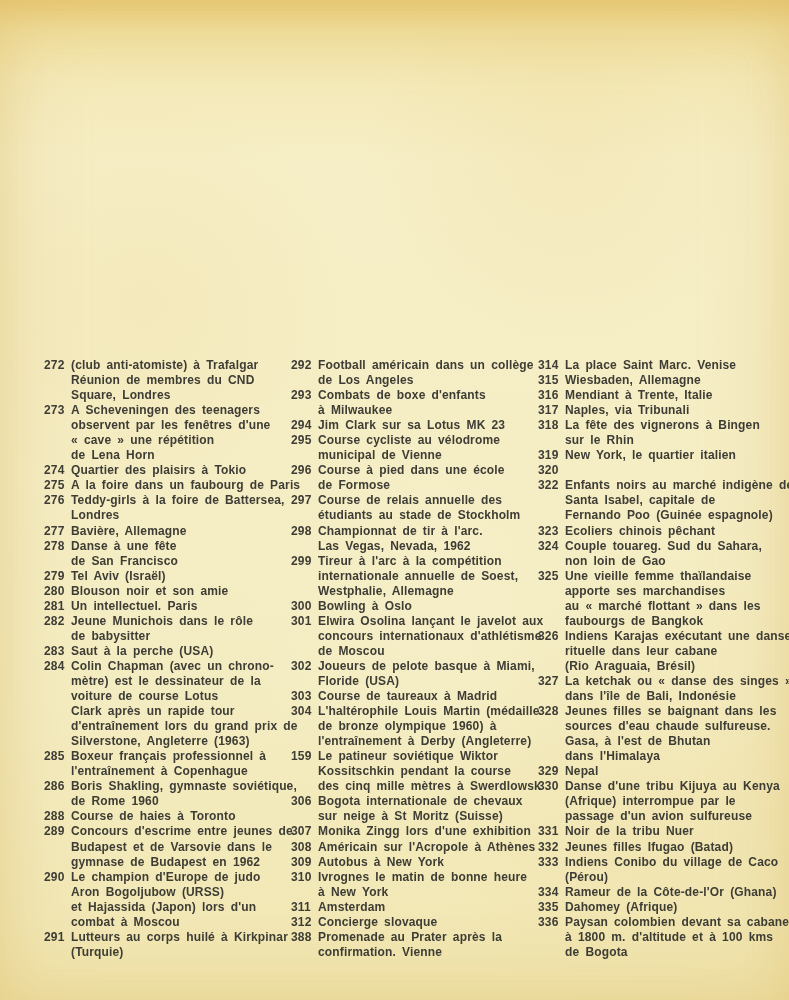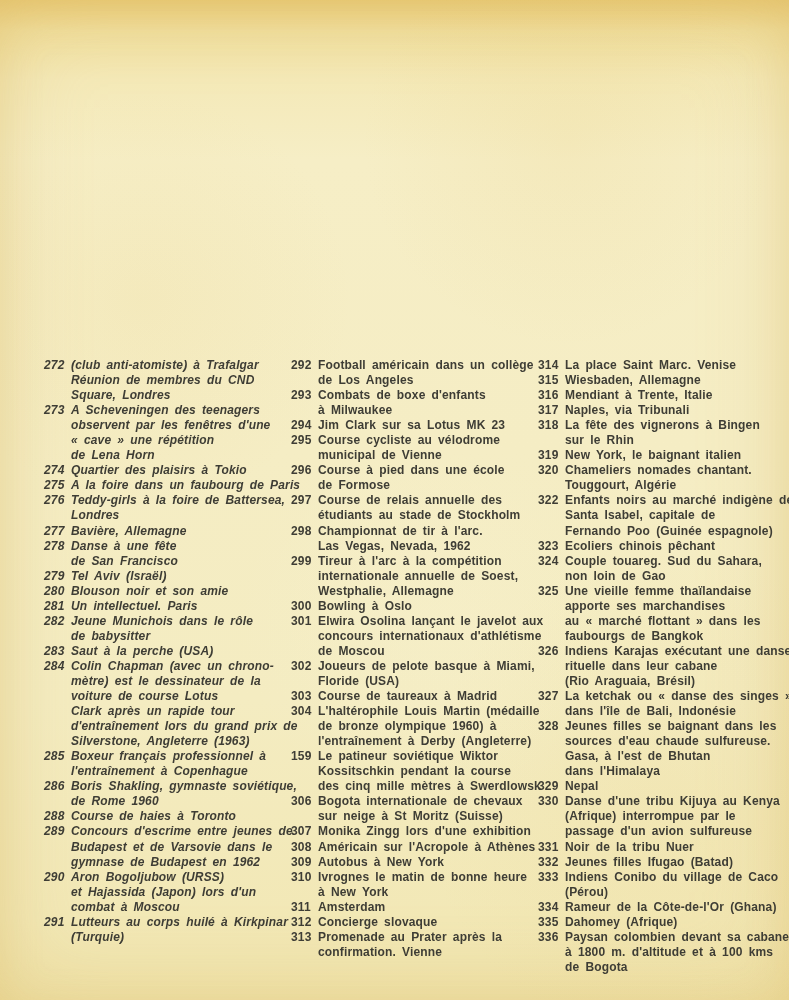--- a/index.html
+++ b/index.html
@@ -57,7 +57,7 @@
     position: absolute;
     top: 0;
   }
-  .col-0 { left: 44px;  width: 243px; font-style: italic; }
+  .col-0 { left: 44px;  width: 243px; }
   .col-1 { left: 291px; width: 243px; }
   .col-2 { left: 538px; width: 248px; }
   .entry {

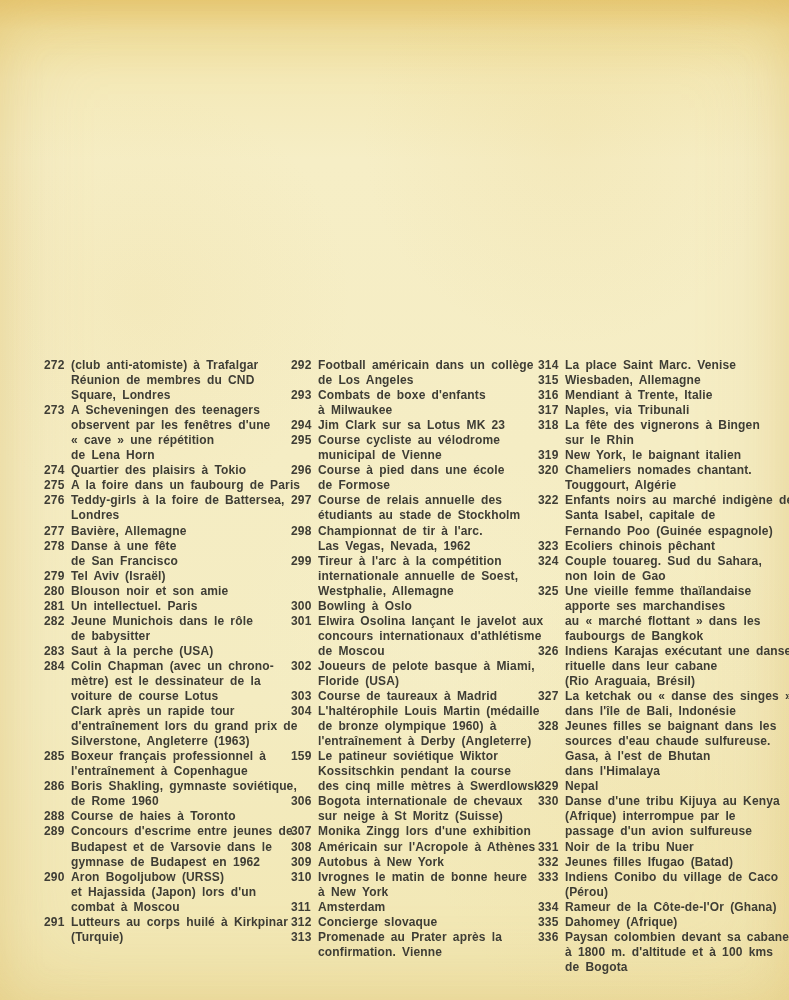--- a/index.html
+++ b/index.html
@@ -401,7 +401,7 @@
       <div class="entry">
         <div class="num">319</div>
         <div class="txt">
-          <div class="line">New York, le baignant italien</div>
+          <div class="line">New York, le quartier italien</div>
         </div>
       </div>
       <div class="entry">

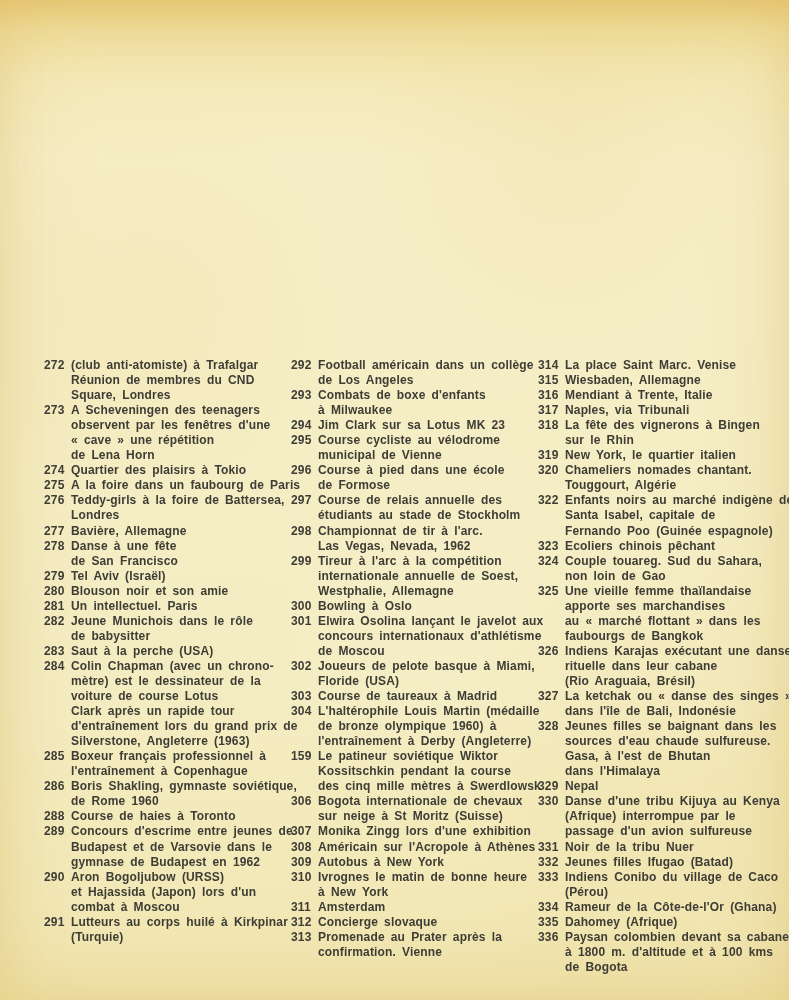--- a/index.html
+++ b/index.html
@@ -406,10 +406,6 @@
       </div>
       <div class="entry">
         <div class="num">320</div>
-        <div class="txt">
-          <div class="line">Chameliers nomades chantant.</div>
-          <div class="line">Touggourt, Algérie</div>
-        </div>
       </div>
       <div class="entry">
         <div class="num">322</div>

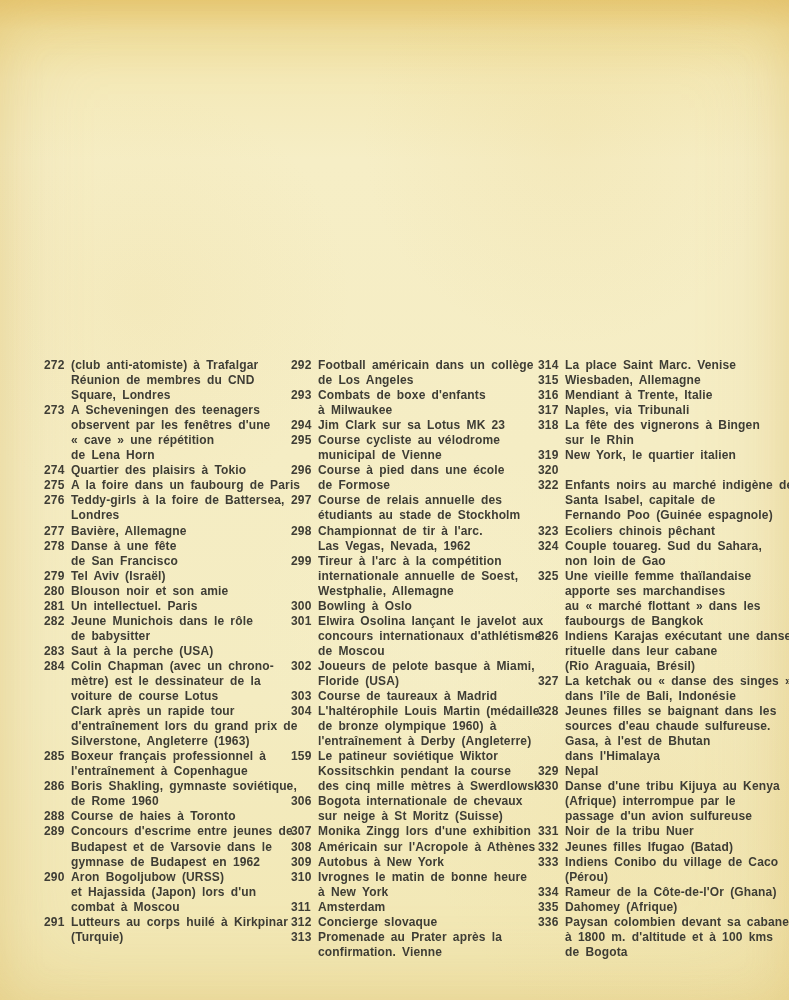--- a/index.html
+++ b/index.html
@@ -201,6 +201,7 @@
       <div class="entry">
         <div class="num">290</div>
         <div class="txt">
+          <div class="line">Le champion d'Europe de judo</div>
           <div class="line">Aron Bogoljubow (URSS)</div>
           <div class="line">et Hajassida (Japon) lors d'un</div>
           <div class="line">combat à Moscou</div>

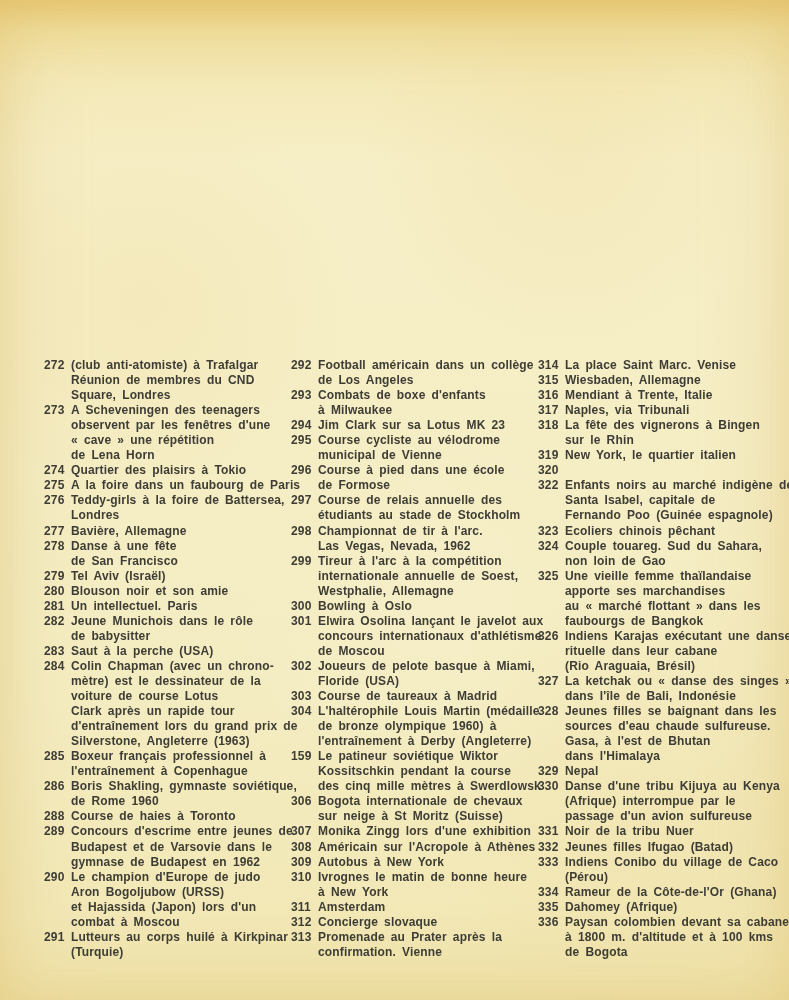--- a/index.html
+++ b/index.html
@@ -360,7 +360,7 @@
         </div>
       </div>
       <div class="entry">
-        <div class="num">313</div>
+        <div class="num">388</div>
         <div class="txt">
           <div class="line">Promenade au Prater après la</div>
           <div class="line">confirmation. Vienne</div>

